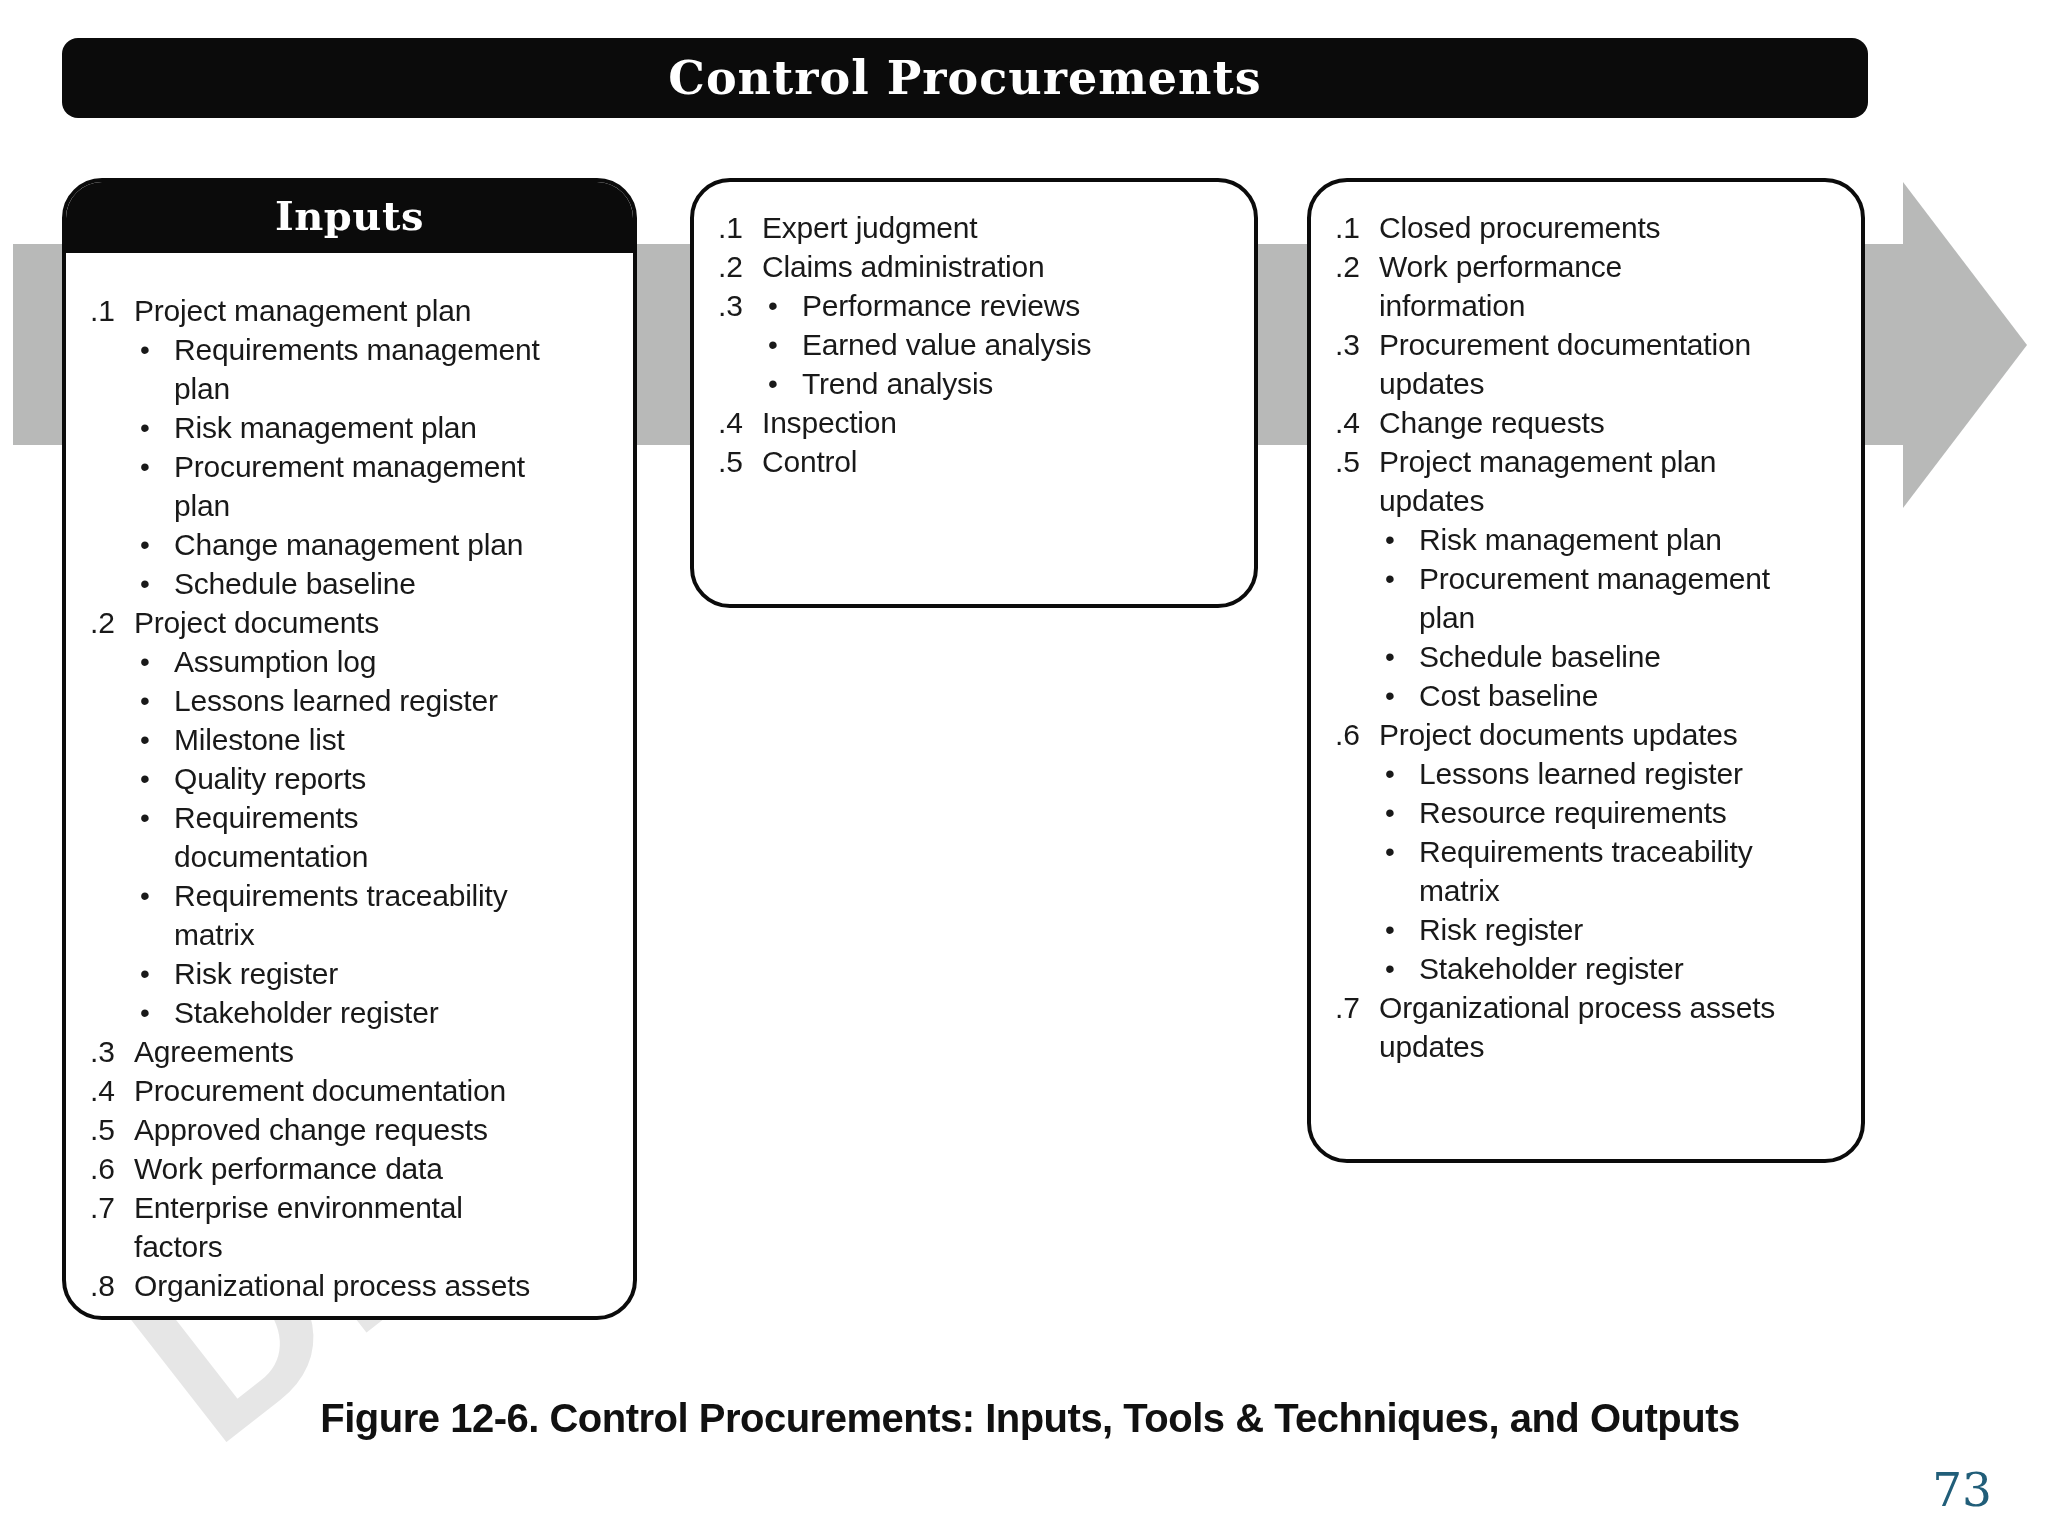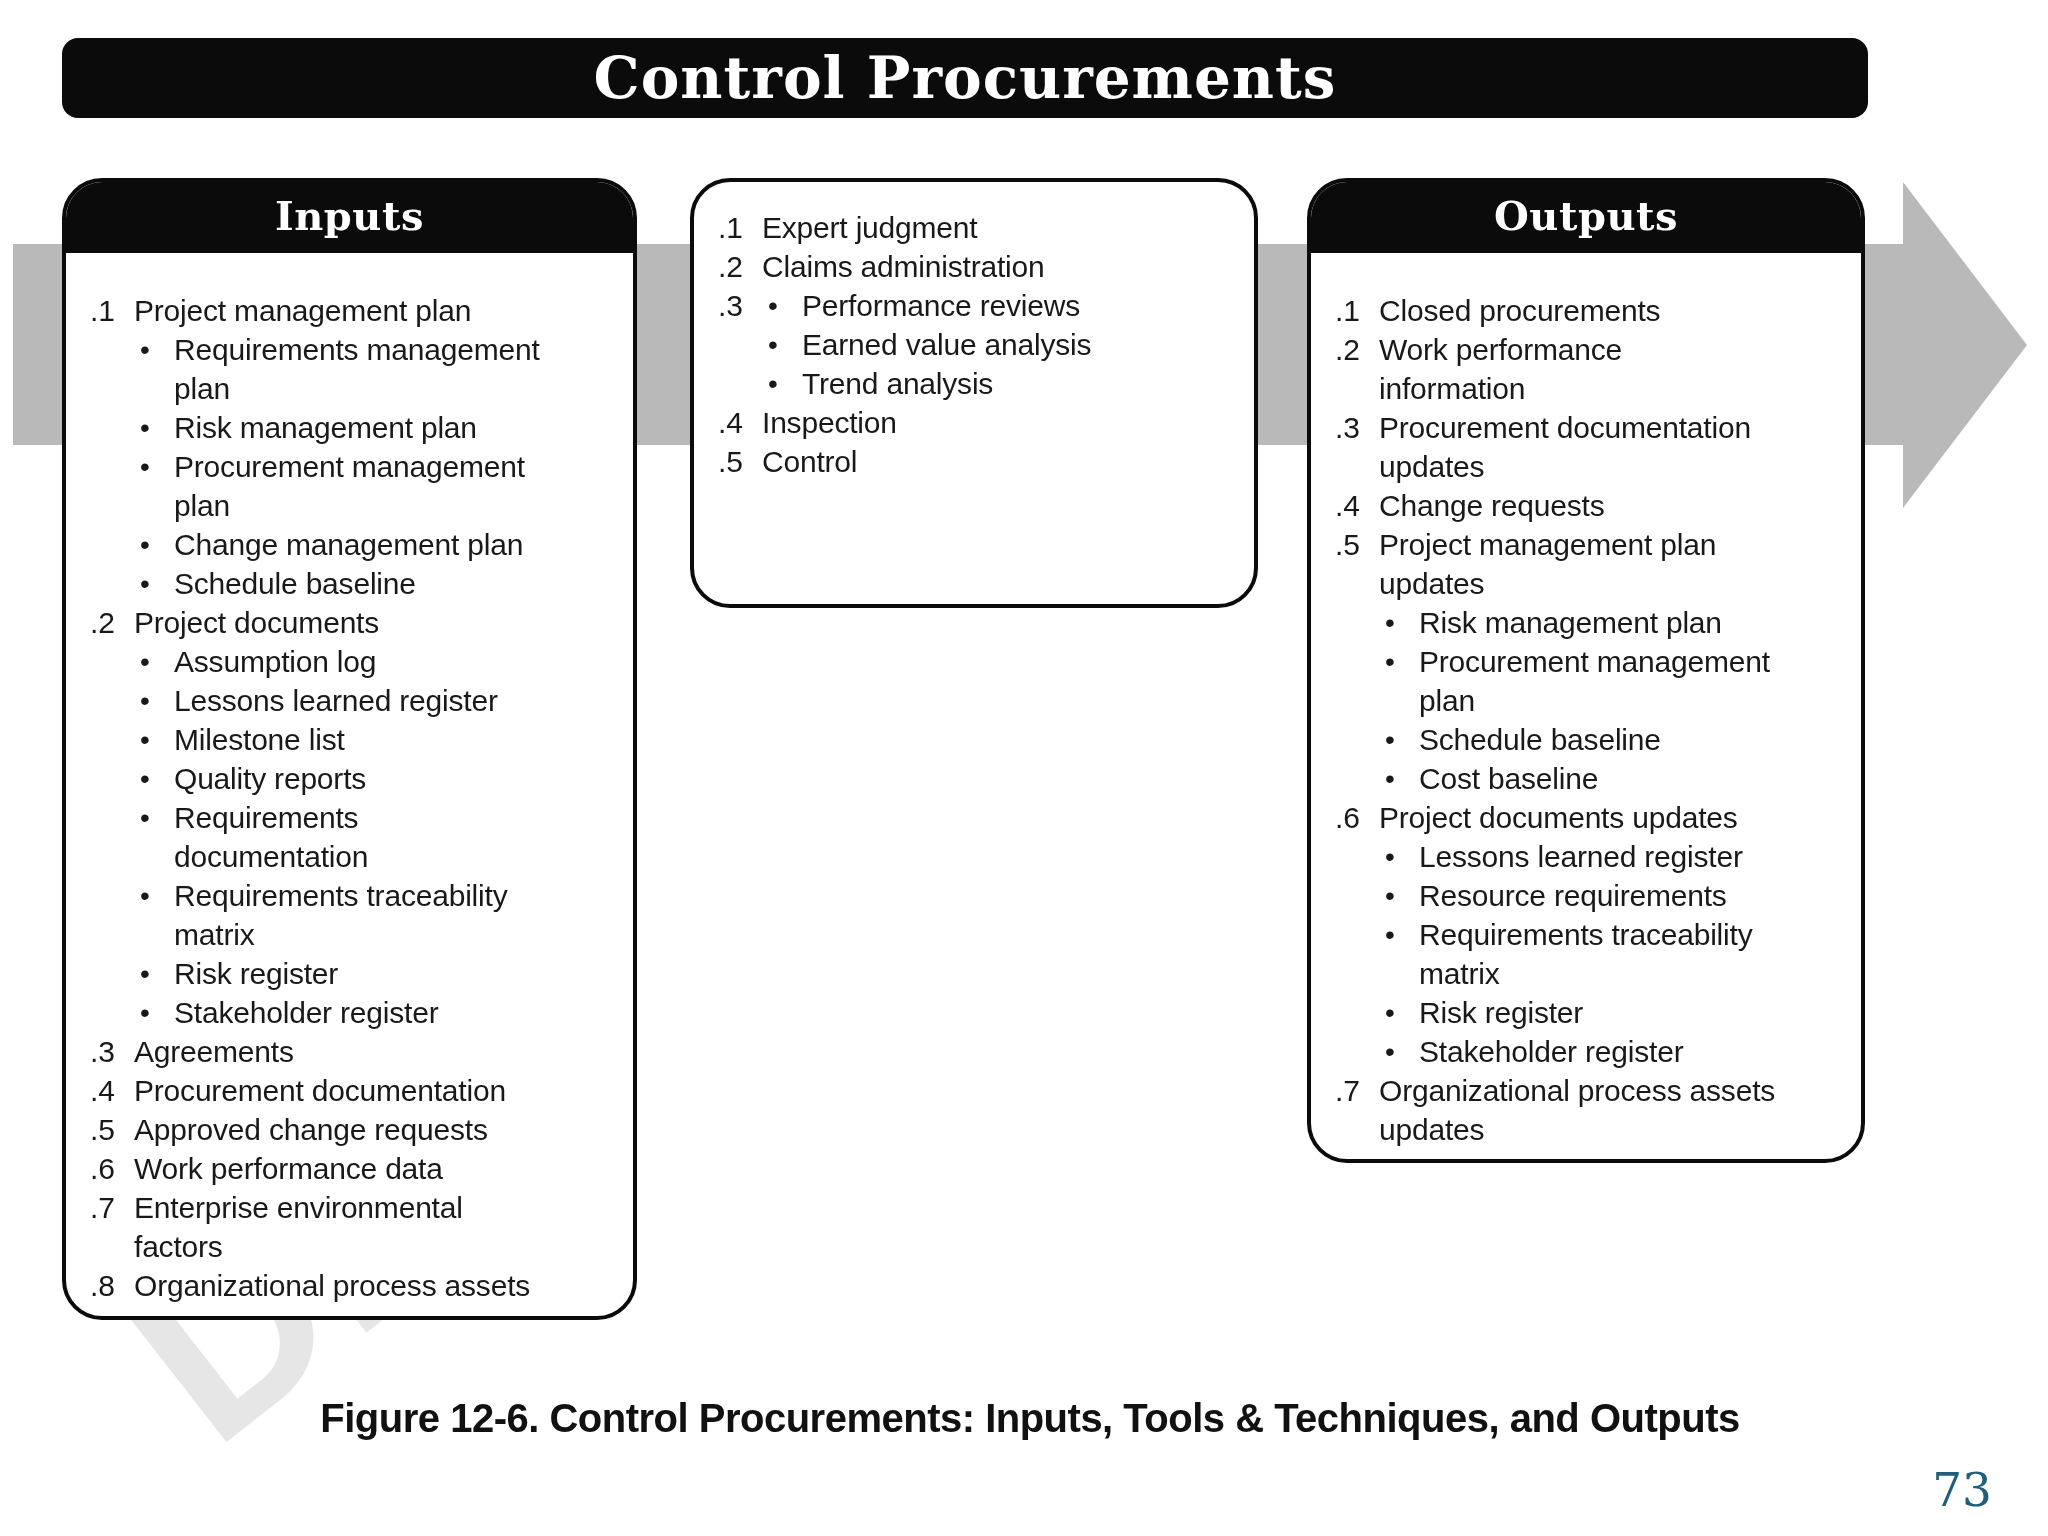--- a/index.html
+++ b/index.html
@@ -34,7 +34,7 @@
     left:62px;top:38px;width:1806px;height:80px;
     background:#0b0b0b;border-radius:16px;
     color:#ffffff;text-align:center;line-height:80px;
-    font-family:"DejaVu Serif", serif;font-weight:bold;font-size:58px;
+    font-family:"DejaVu Serif", serif;font-weight:bold;font-size:46px;
     letter-spacing:1px;
   }
 

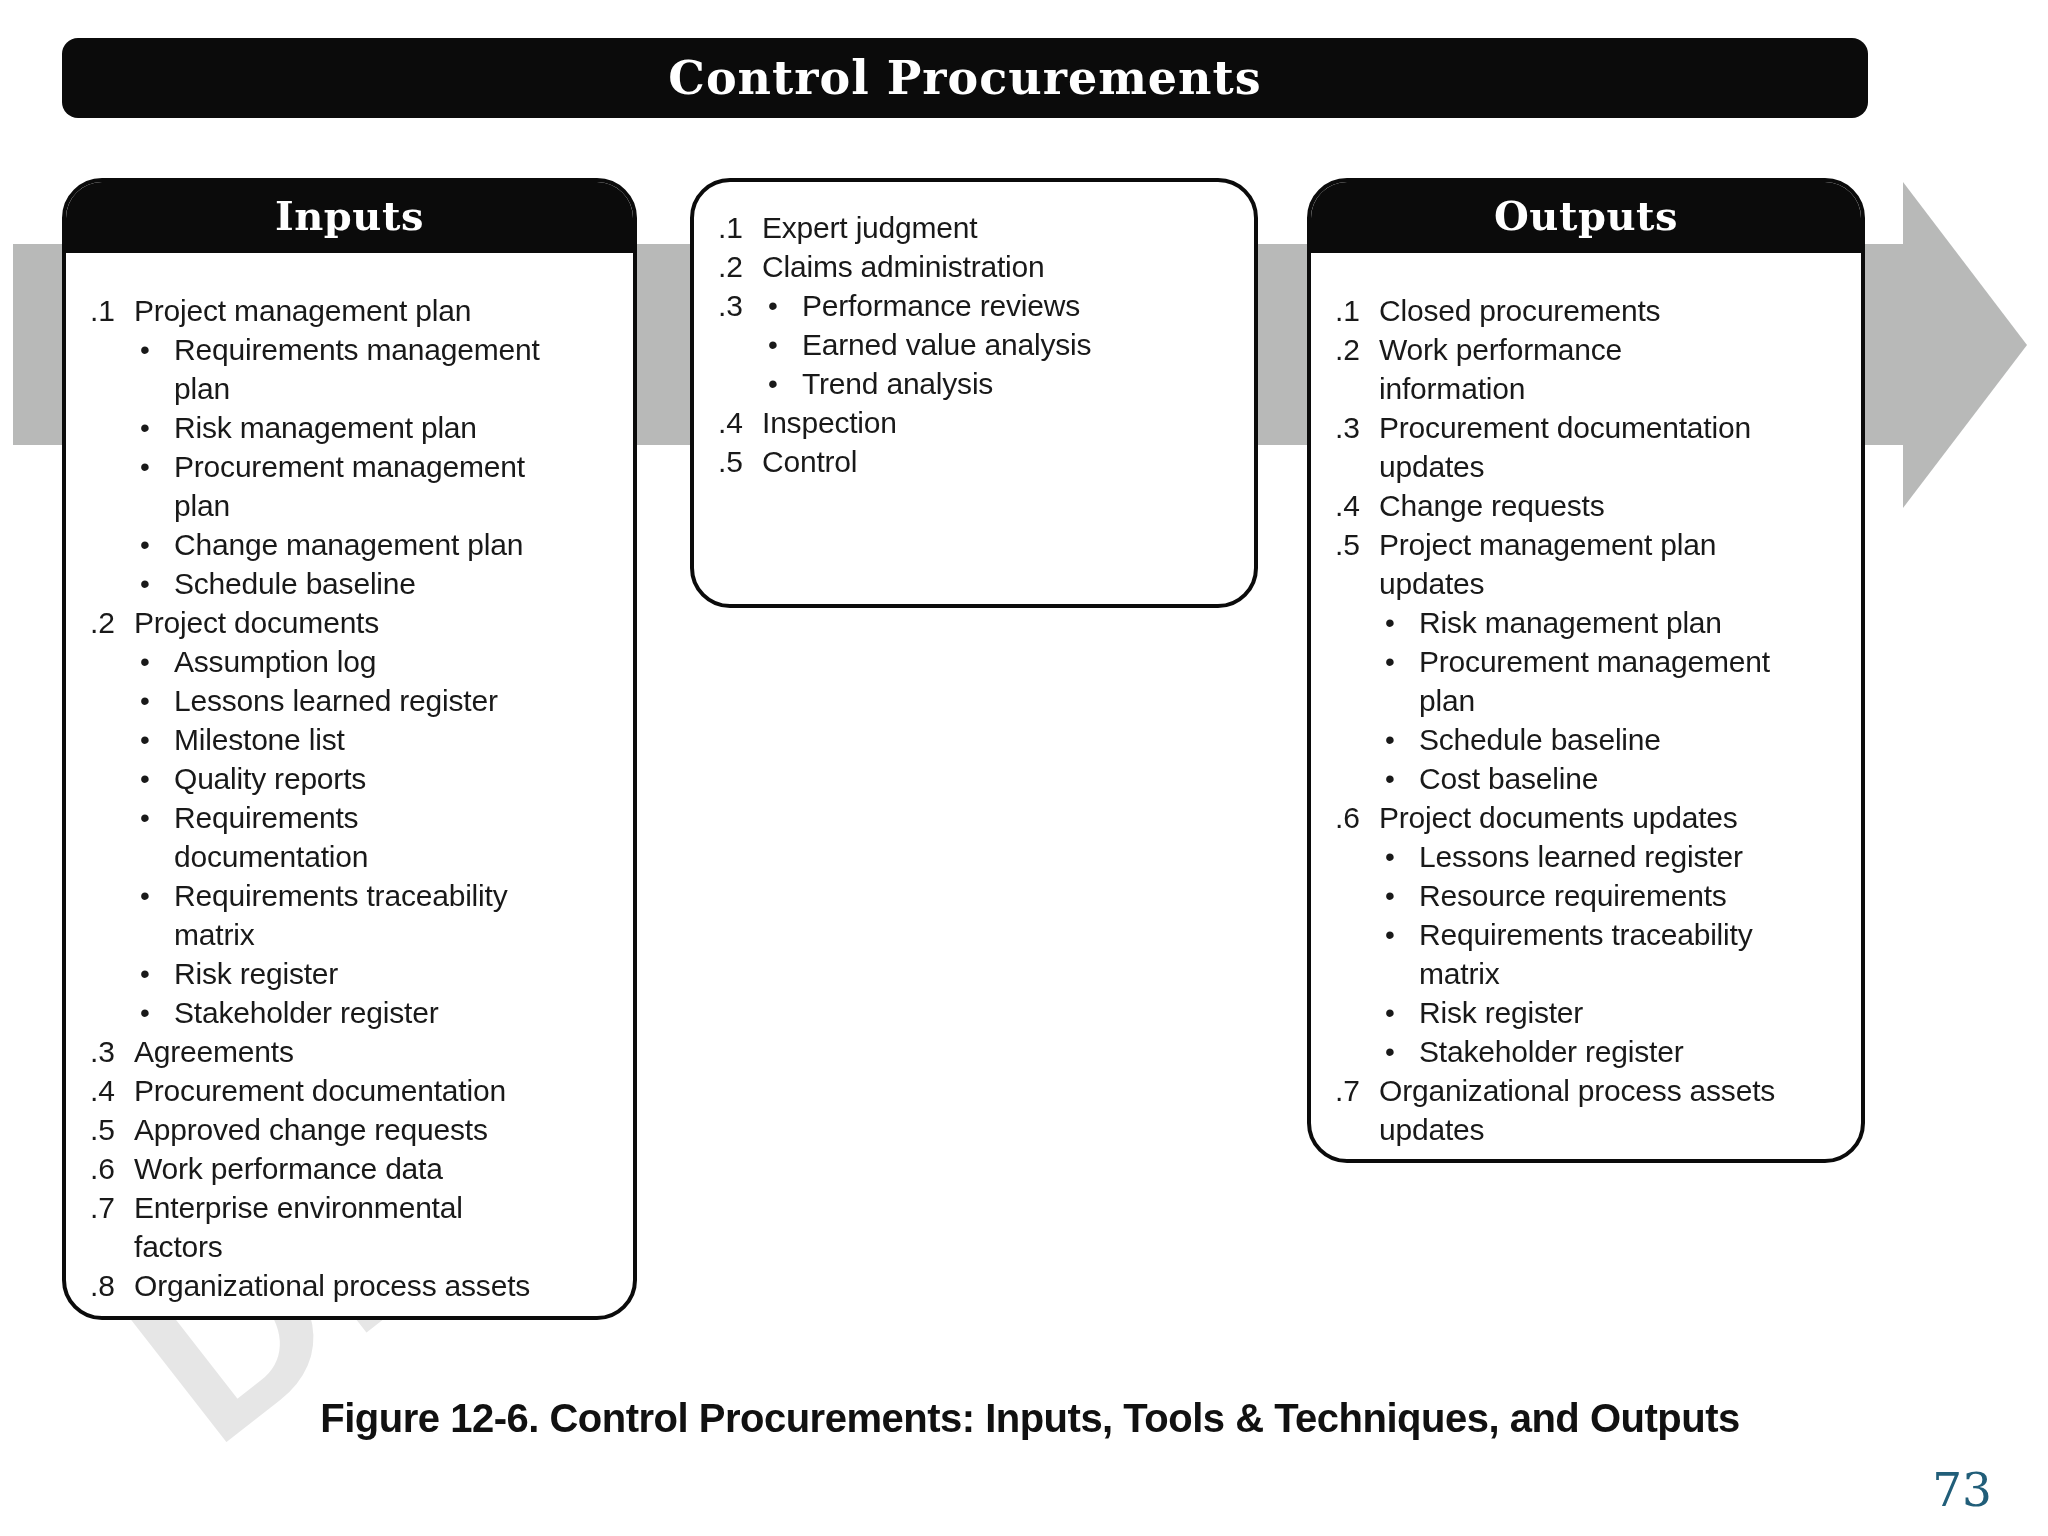--- a/index.html
+++ b/index.html
@@ -261,7 +261,6 @@
         </div>
       </section>
       <section class="box col-2">
-        <div class="box-header">Outputs</div>
         <div class="box-body">
           <div class="item">
             <span class="num">.1</span>

